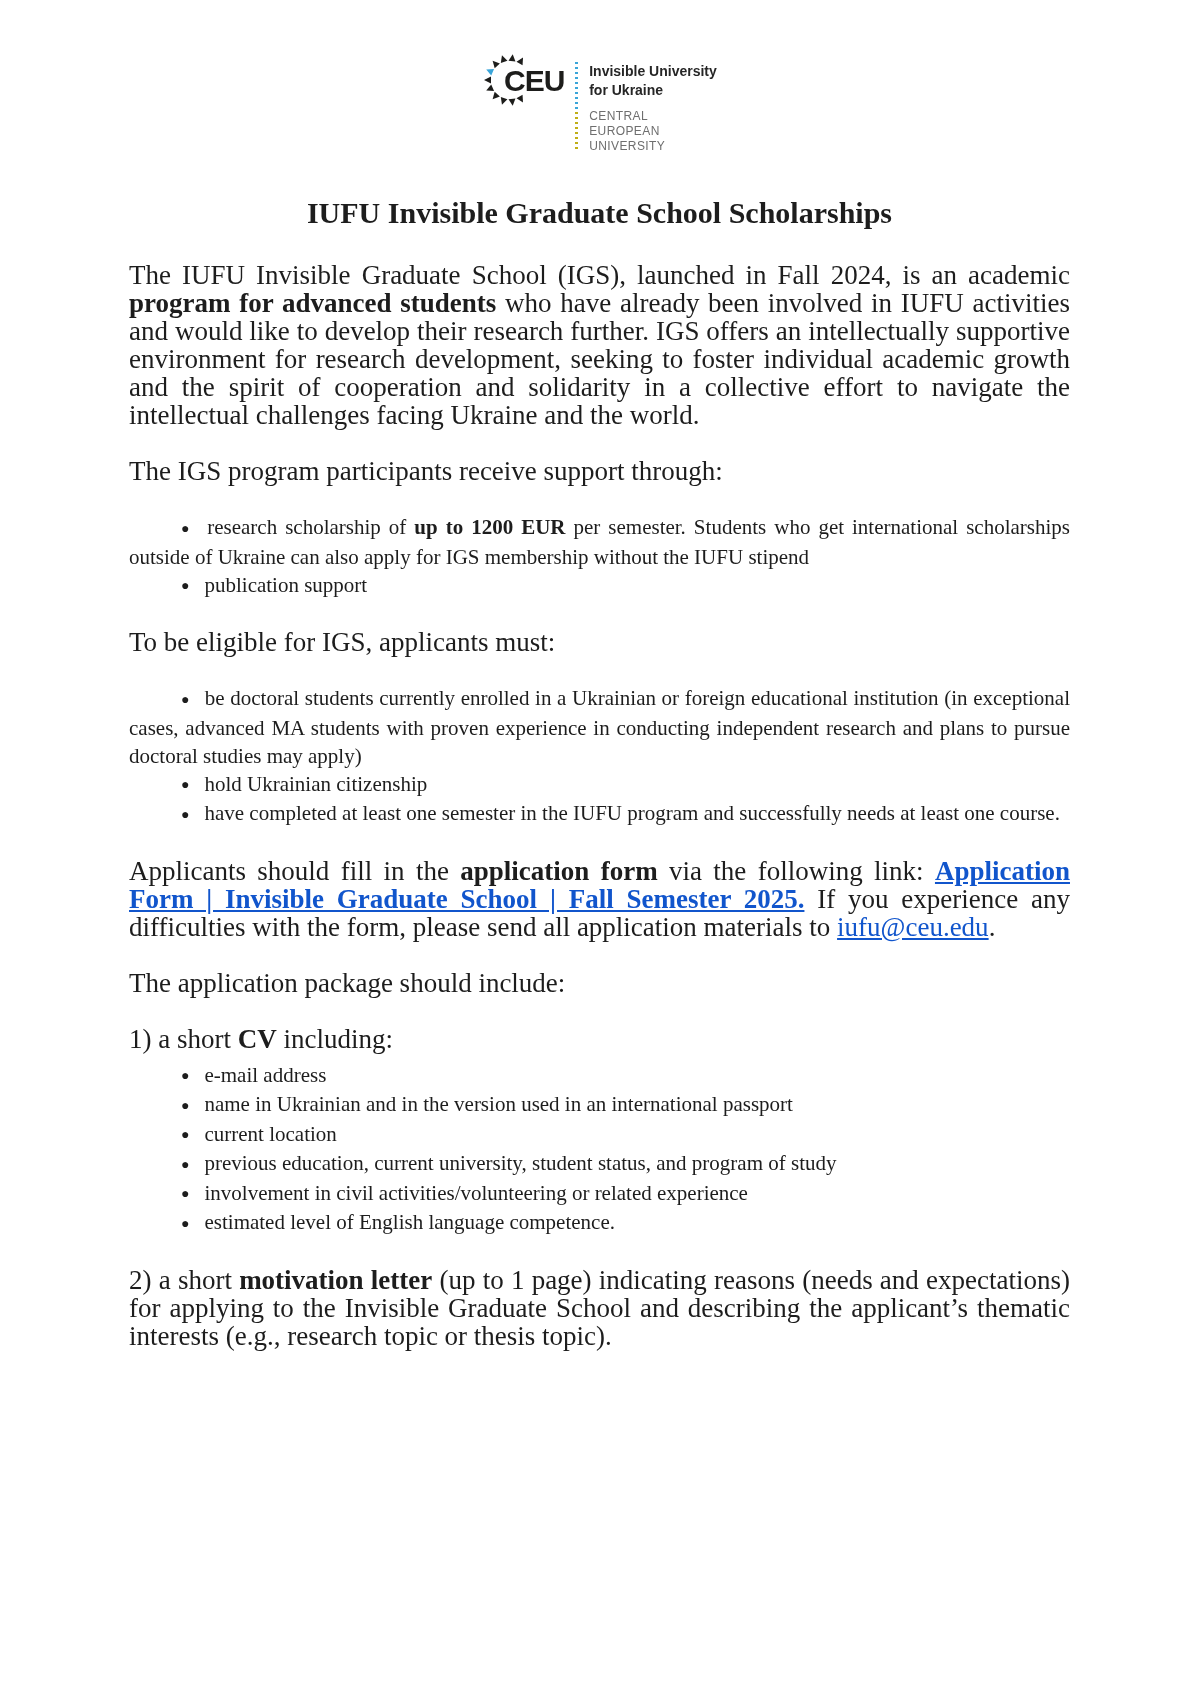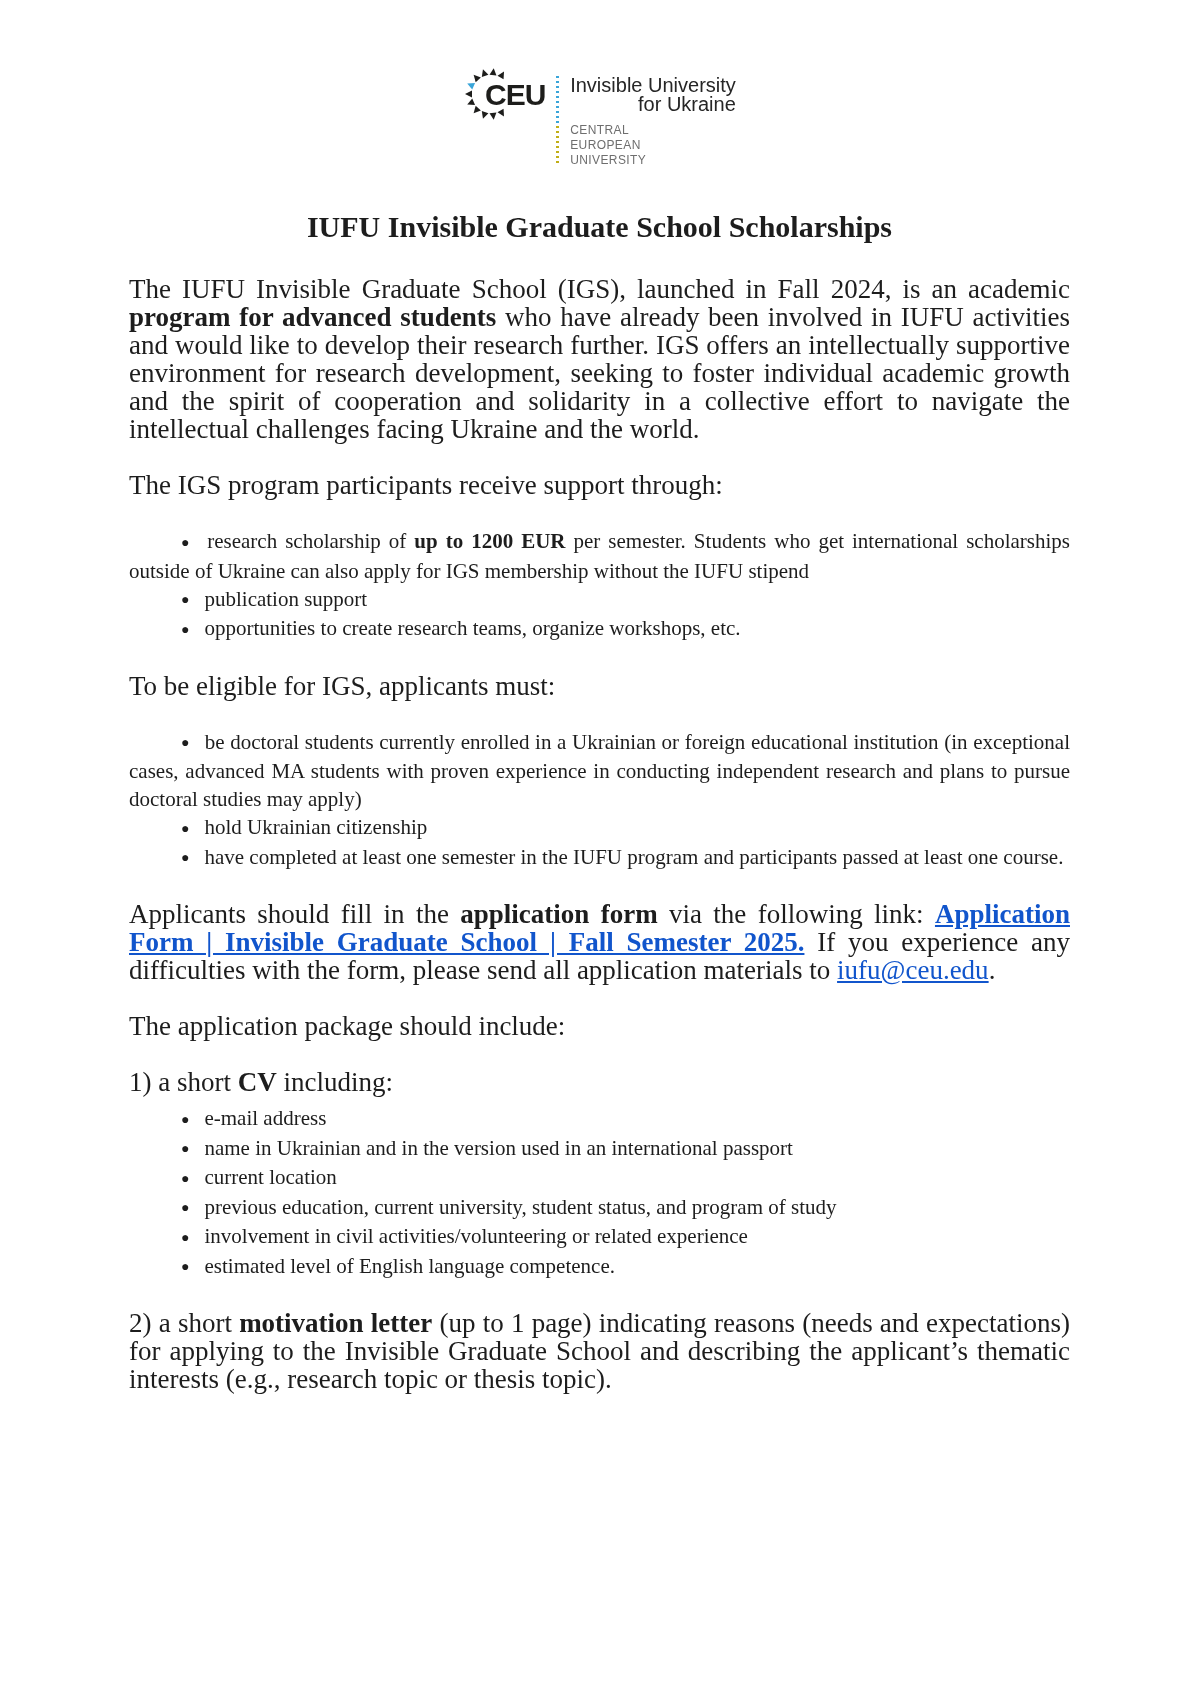--- a/index.html
+++ b/index.html
@@ -7,7 +7,7 @@
     width:1200px;height:1696px;background:#ffffff;overflow:hidden;
     font-family:"Liberation Serif", serif;color:var(--text,#1d1d1d);
   }
-  .page{padding:62px 130px 0 129px;}
+  .page{padding:48px 130px 0 129px;}
   
   .logo-row{display:flex;justify-content:center;align-items:flex-start;}
   .ceu-mark{display:block;}

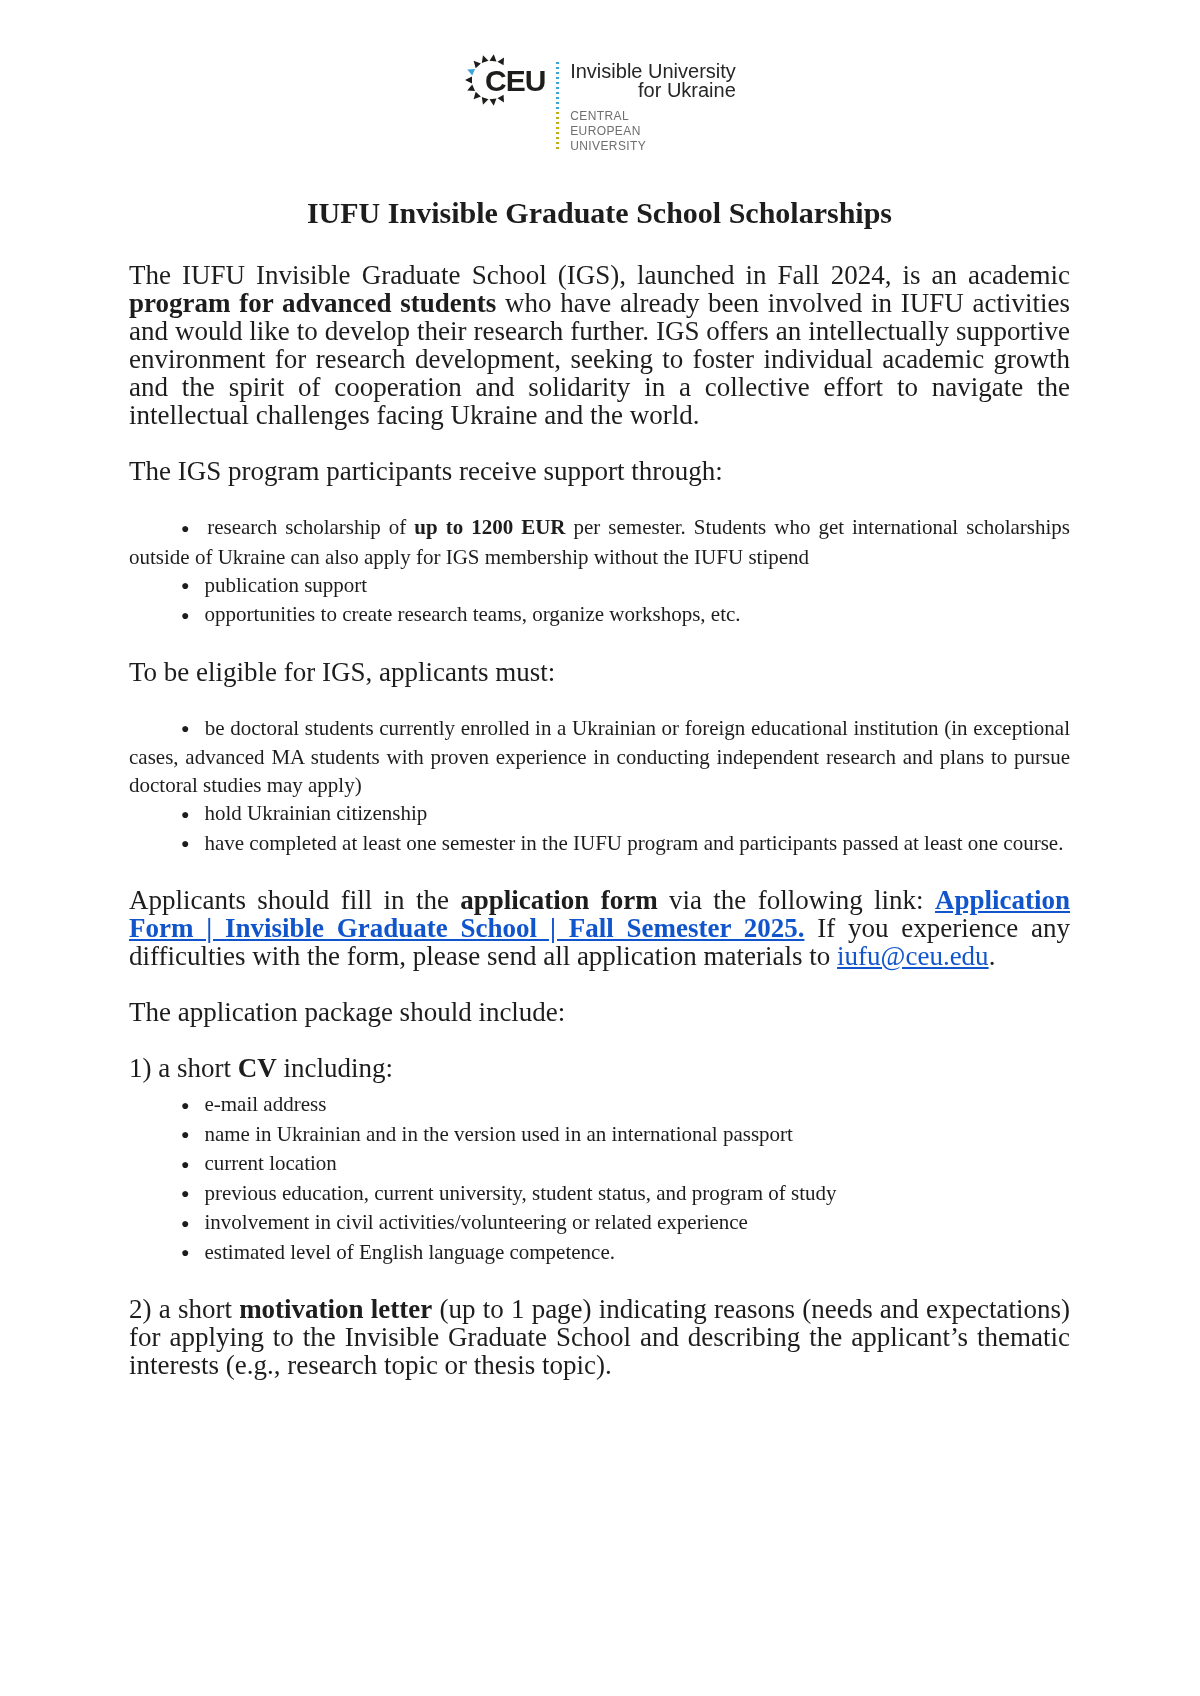--- a/index.html
+++ b/index.html
@@ -21,7 +21,7 @@
     background:repeating-linear-gradient(to bottom, var(--logo-yellow,#c0ae17) 0 2px, transparent 2px 5px);
   }
   .logo-textblock{margin-top:14px;font-family:"Liberation Sans", sans-serif;}
-  .org-name{font-size:20px;line-height:19px;font-weight:normal;color:#262626;text-align:right;}
+  .org-name{font-size:14px;line-height:19px;font-weight:bold;color:#262626;}
   .univ-name{margin-top:9px;font-size:12px;line-height:15px;color:var(--logo-gray,#6e6e6e);letter-spacing:.4px;}
   
   .doc-title{

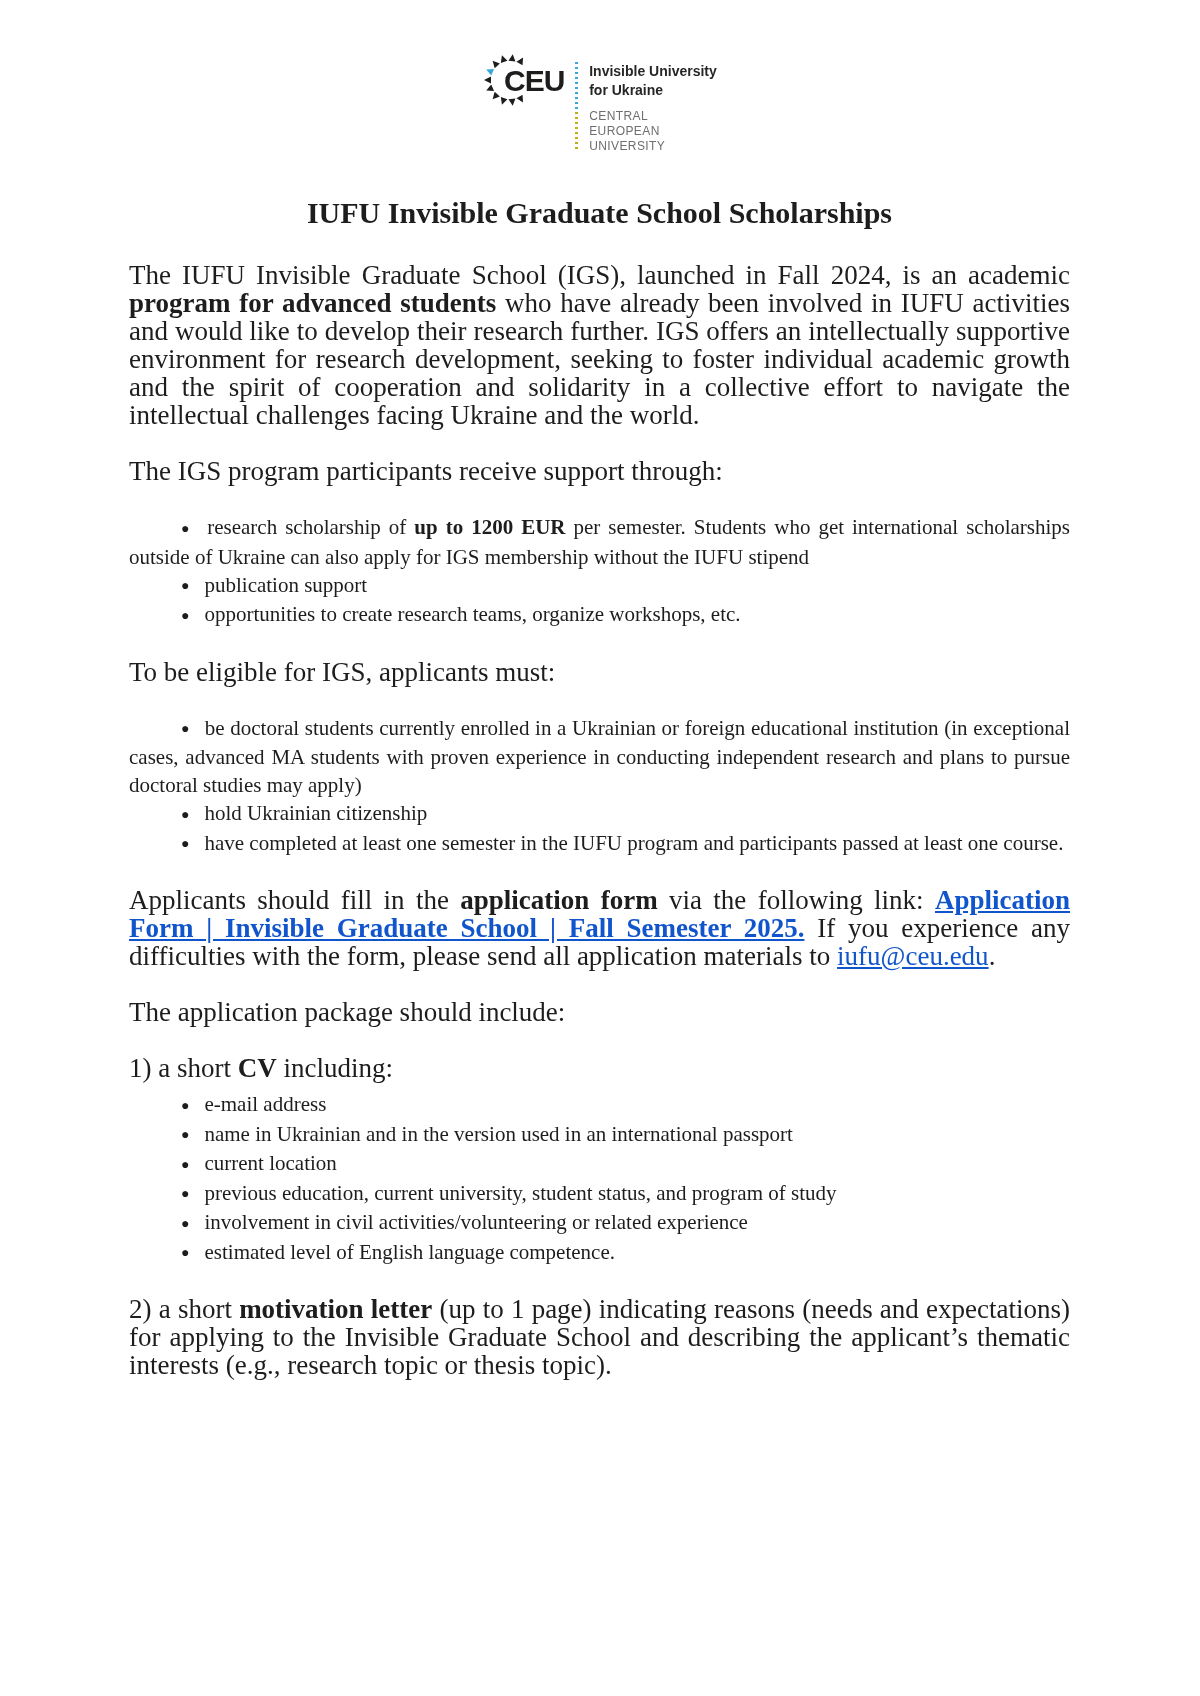--- a/index.html
+++ b/index.html
@@ -86,7 +86,6 @@
       <div class="list">
         <p class="li"><span class="bullet">●</span><span>research scholarship of </span><span class="bold">up to 1200 EUR</span><span> per semester. Students who get international scholarships outside of Ukraine can also apply for IGS membership without the IUFU stipend</span></p>
         <p class="li"><span class="bullet">●</span><span>publication support</span></p>
-        <p class="li"><span class="bullet">●</span><span>opportunities to create research teams, organize workshops, etc.</span></p>
       </div>
       <p class="para"><span>To be eligible for IGS, applicants must:</span></p>
       <div class="list">

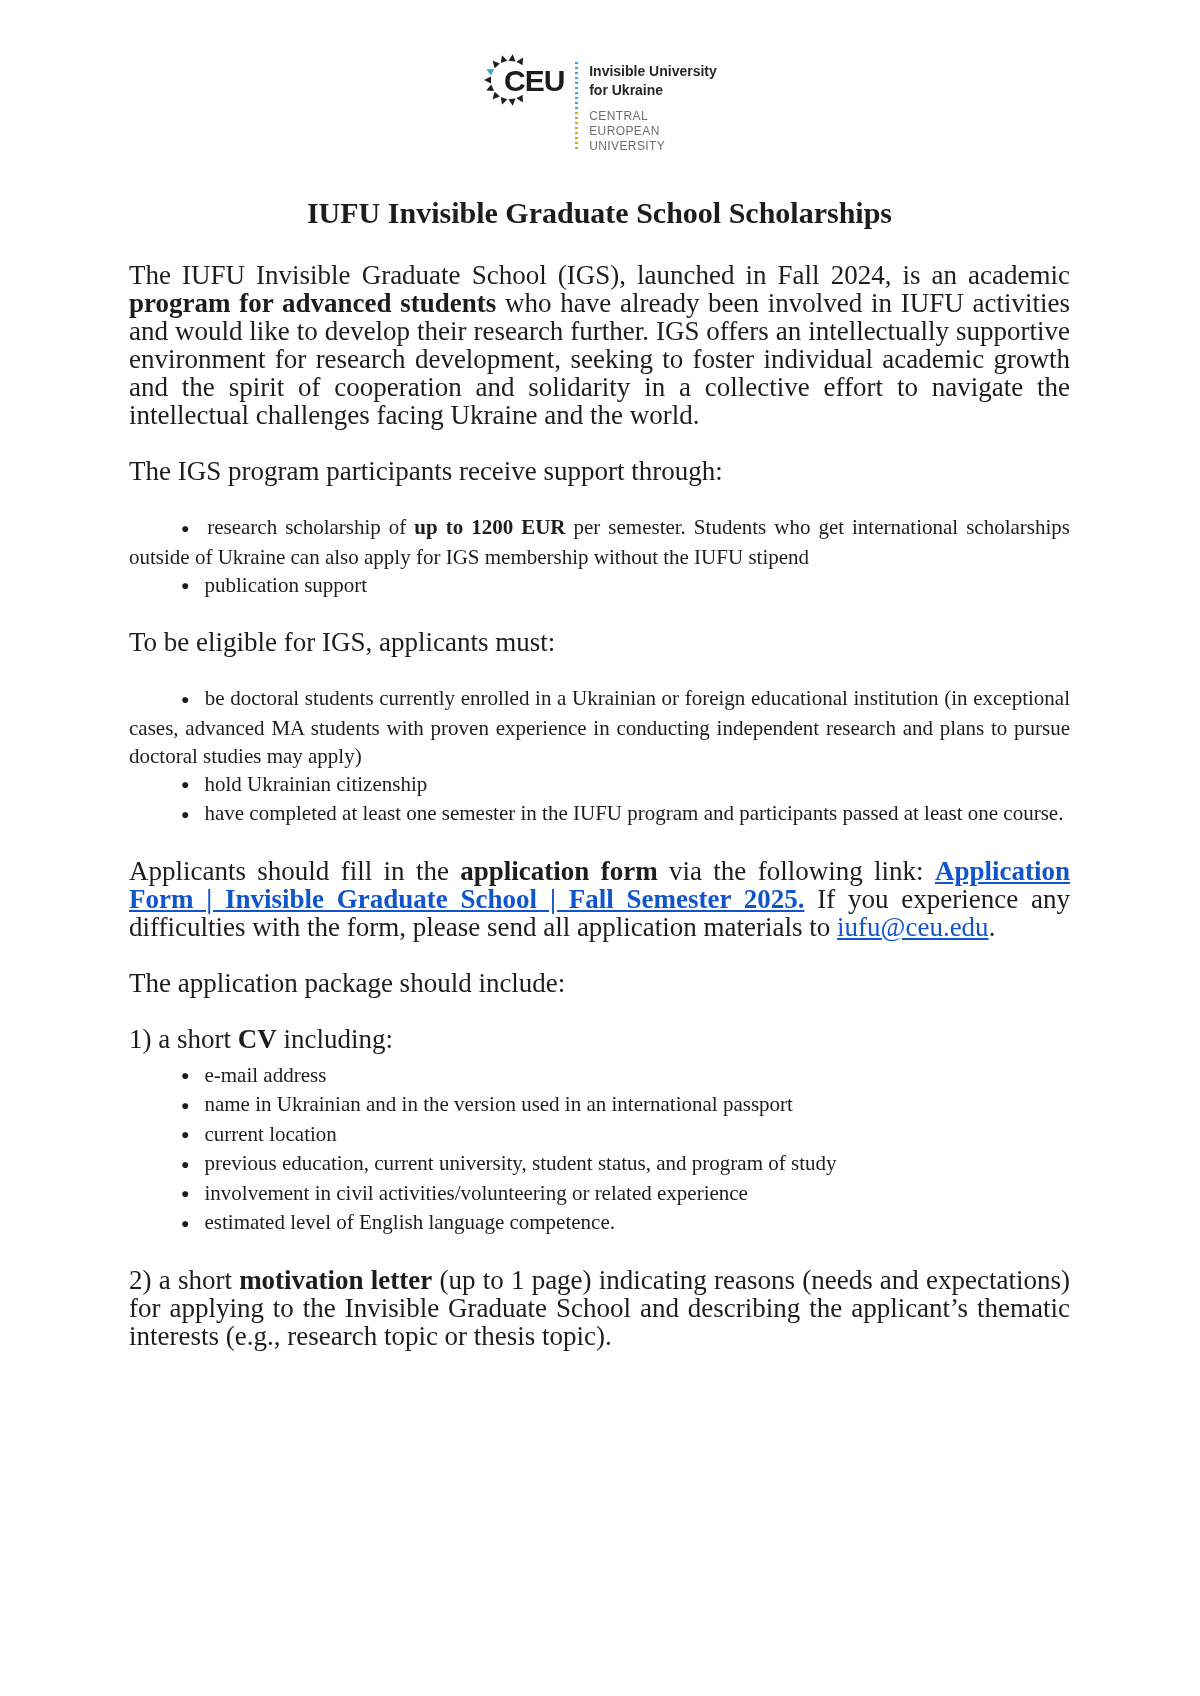--- a/index.html
+++ b/index.html
@@ -91,7 +91,7 @@
       <div class="list">
         <p class="li"><span class="bullet">●</span><span>be doctoral students currently enrolled in a Ukrainian or foreign educational institution (in exceptional cases, advanced MA students with proven experience in conducting independent research and plans to pursue doctoral studies may apply)</span></p>
         <p class="li"><span class="bullet">●</span><span>hold Ukrainian citizenship</span></p>
-        <p class="li"><span class="bullet">●</span><span>have completed at least one semester in the IUFU program and participants passed at least one course.</span></p>
+        <p class="li"><span class="bullet">●</span><span>have completed at least one semester in the IUFU program and successfully needs at least one course.</span></p>
       </div>
       <p class="para"><span>Applicants should fill in the </span><span class="bold">application form</span><span> via the following link: </span><a href="#" class="link bold">Application Form | Invisible Graduate School | Fall Semester 2025.</a><span> If you experience any difficulties with the form, please send all application materials to </span><a href="#" class="link">iufu@ceu.edu</a><span>.</span></p>
       <p class="para"><span>The application package should include:</span></p>

